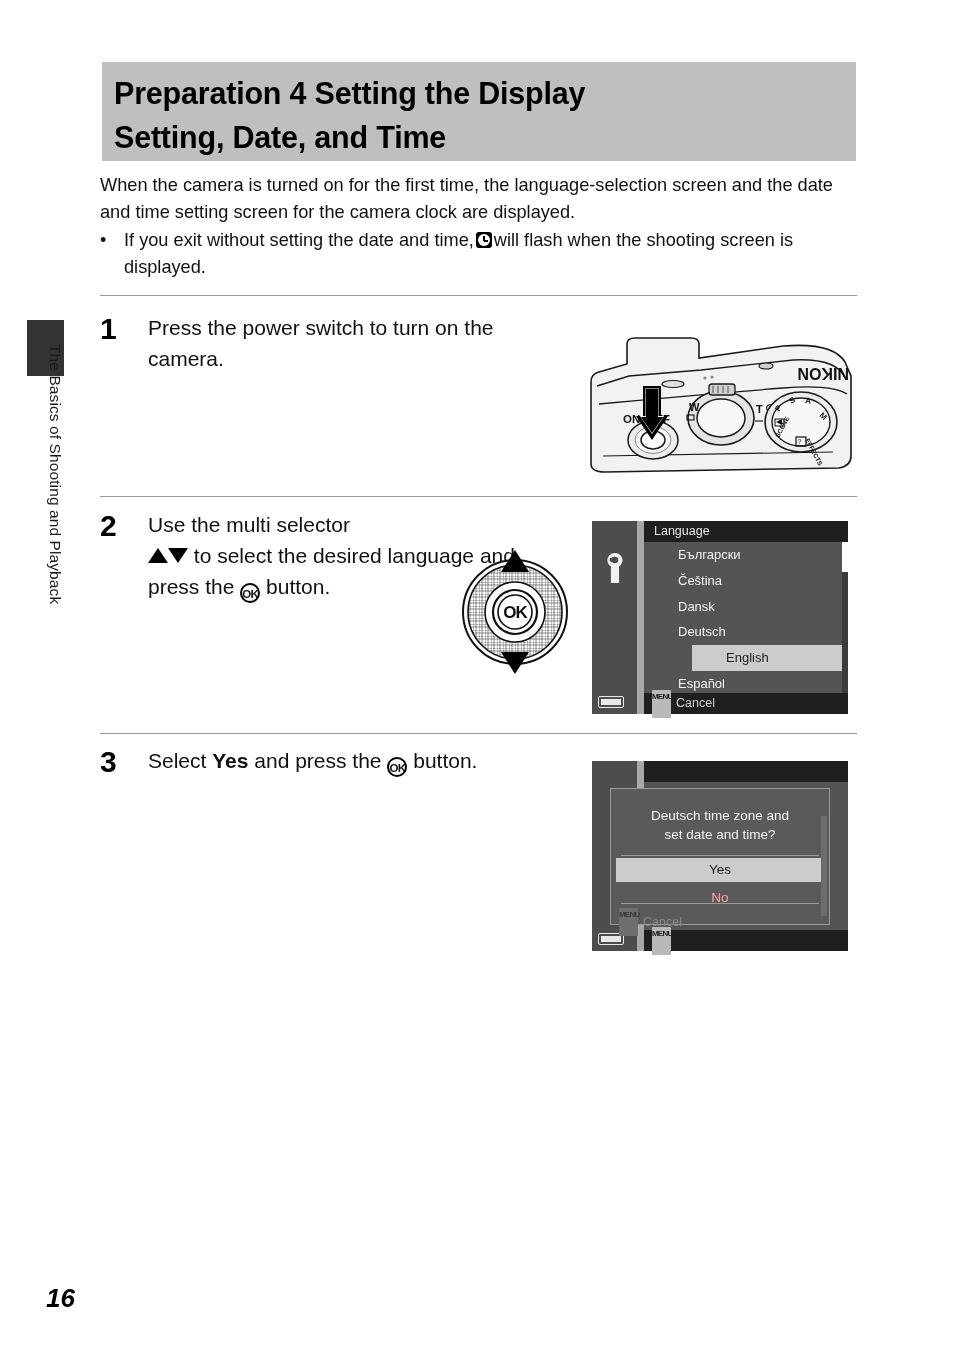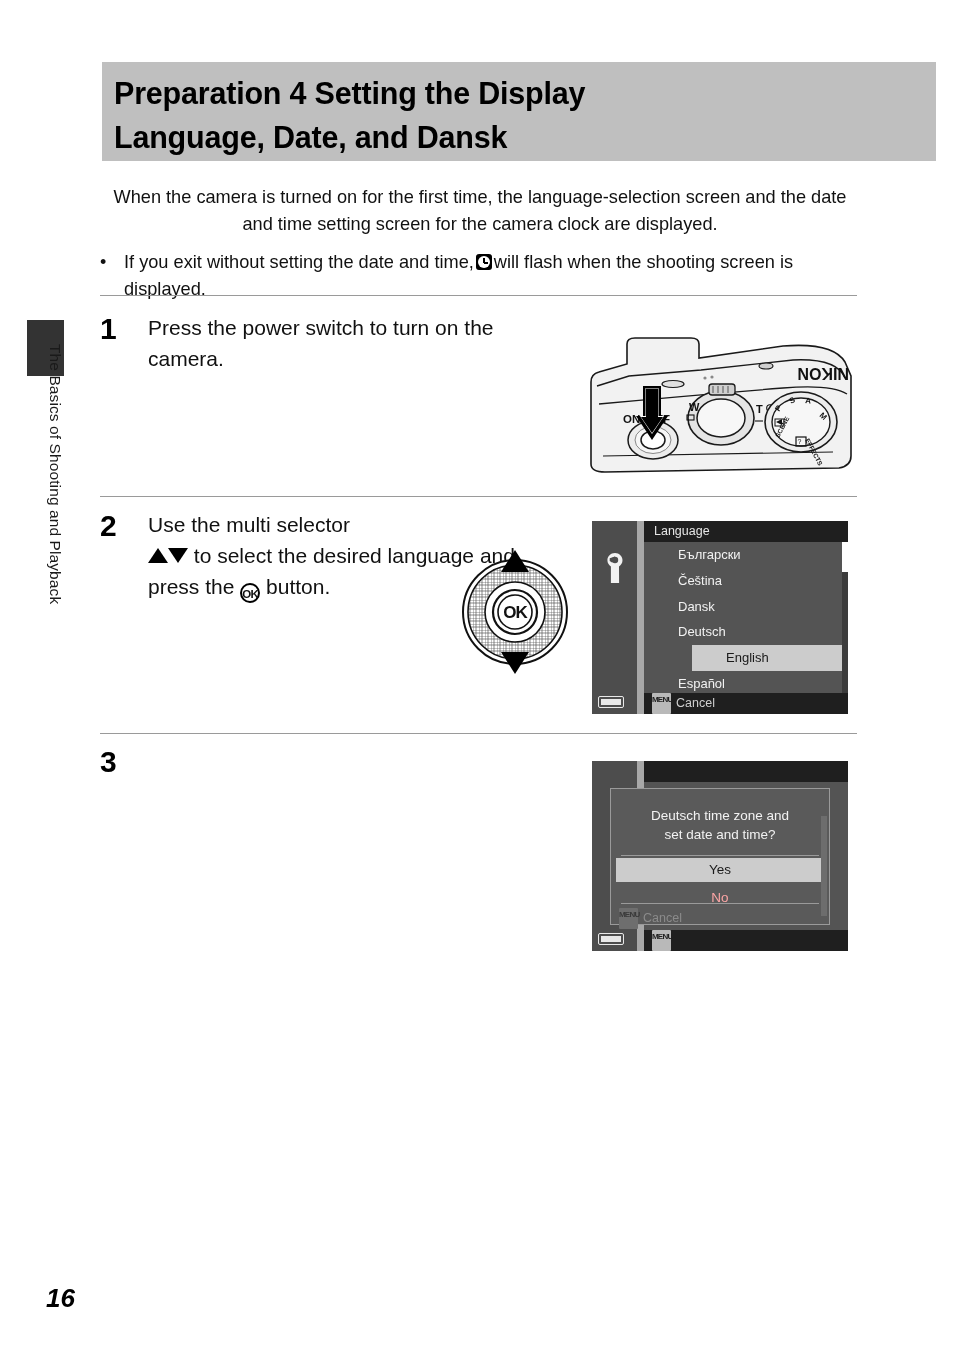--- a/index.html
+++ b/index.html
@@ -55,7 +55,7 @@
     position: absolute;
     left: 102px;
     top: 62px;
-    width: 834px;
+    width: 754px;
     height: 99px;
     background: #bfbfbf;
     box-sizing: border-box;

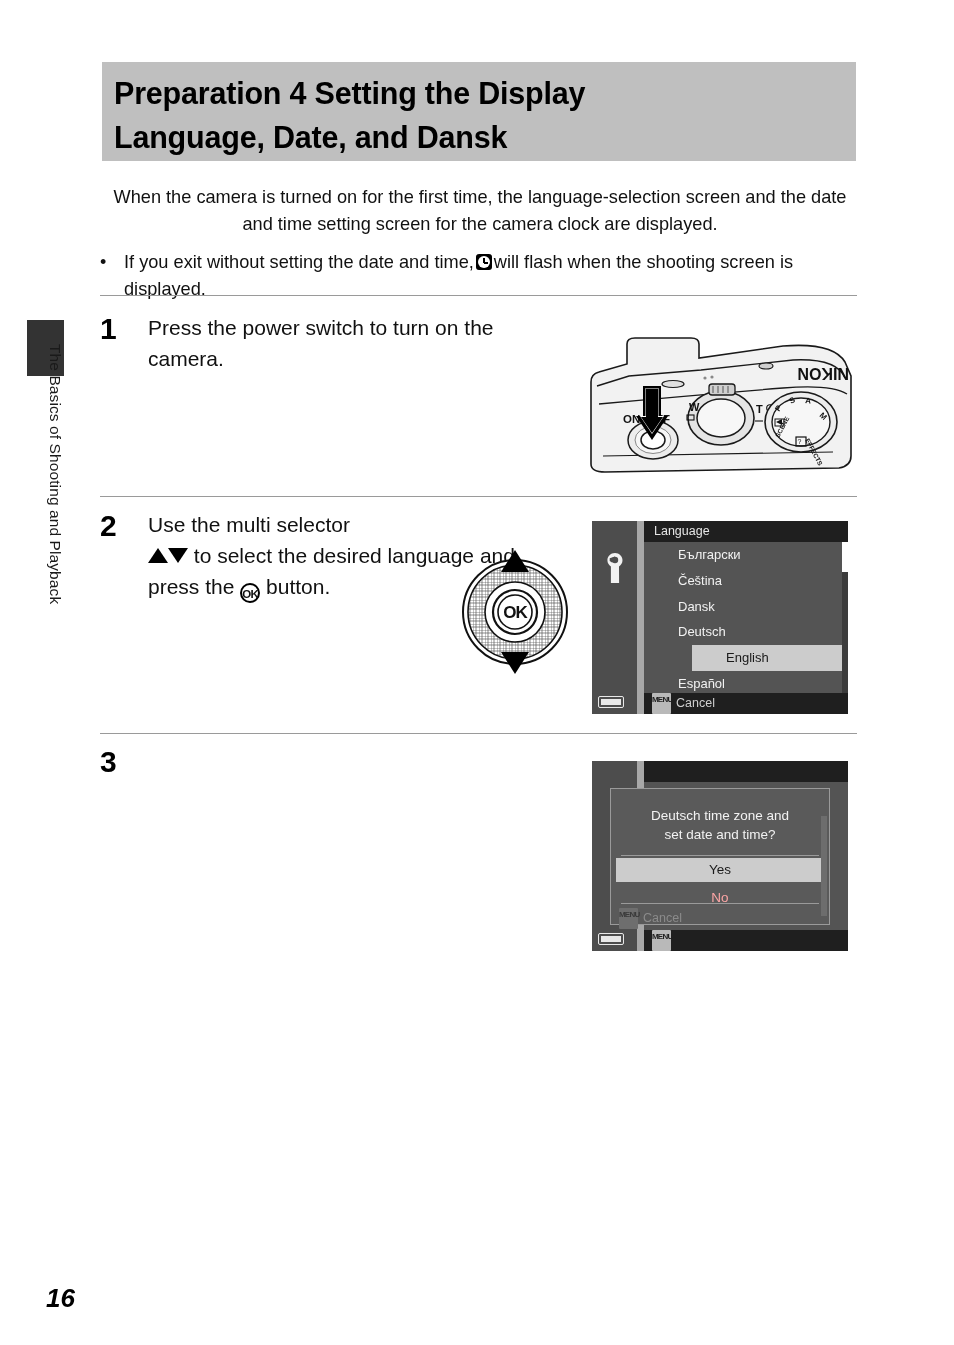--- a/index.html
+++ b/index.html
@@ -448,7 +448,7 @@
 
 <div id="heading-band">
   <div class="hl">Preparation 4 Setting the Display</div>
-  <div class="hl">Language, Date, and Dansk</div>
+  <div class="hl">Setting, Date, and Time</div>
 </div>
 
 <div id="intro">

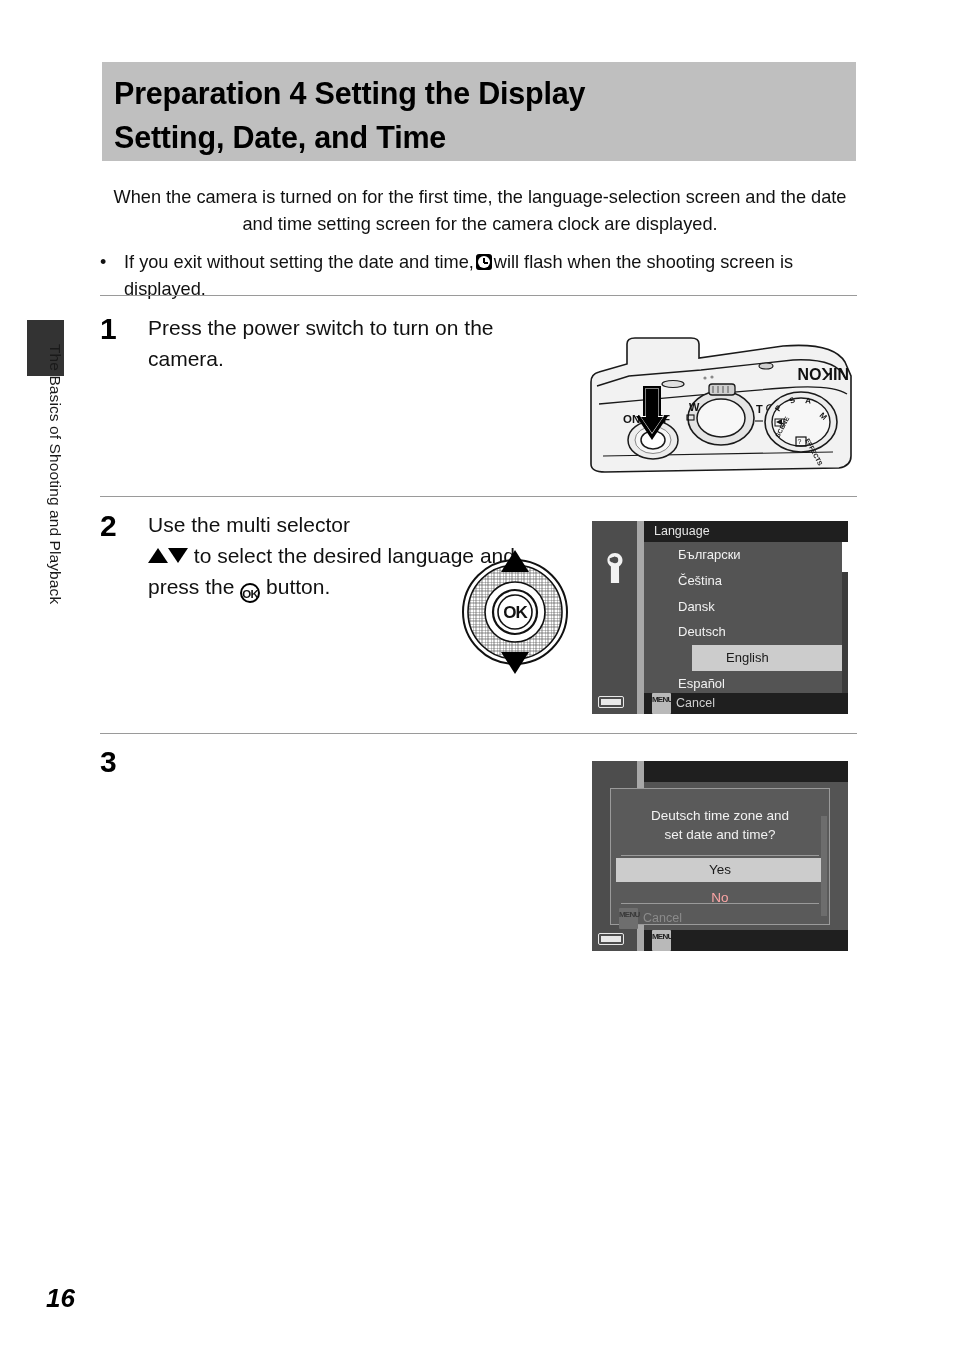--- a/index.html
+++ b/index.html
@@ -80,7 +80,7 @@
     line-height: 26.5px;
     color: #111;
   }
-  #intro .para { margin: 12px; text-align: center; }
+  #intro .para { margin: 0; }
   #intro .bullet-row {
     display: flex;
     margin-top: 2px;

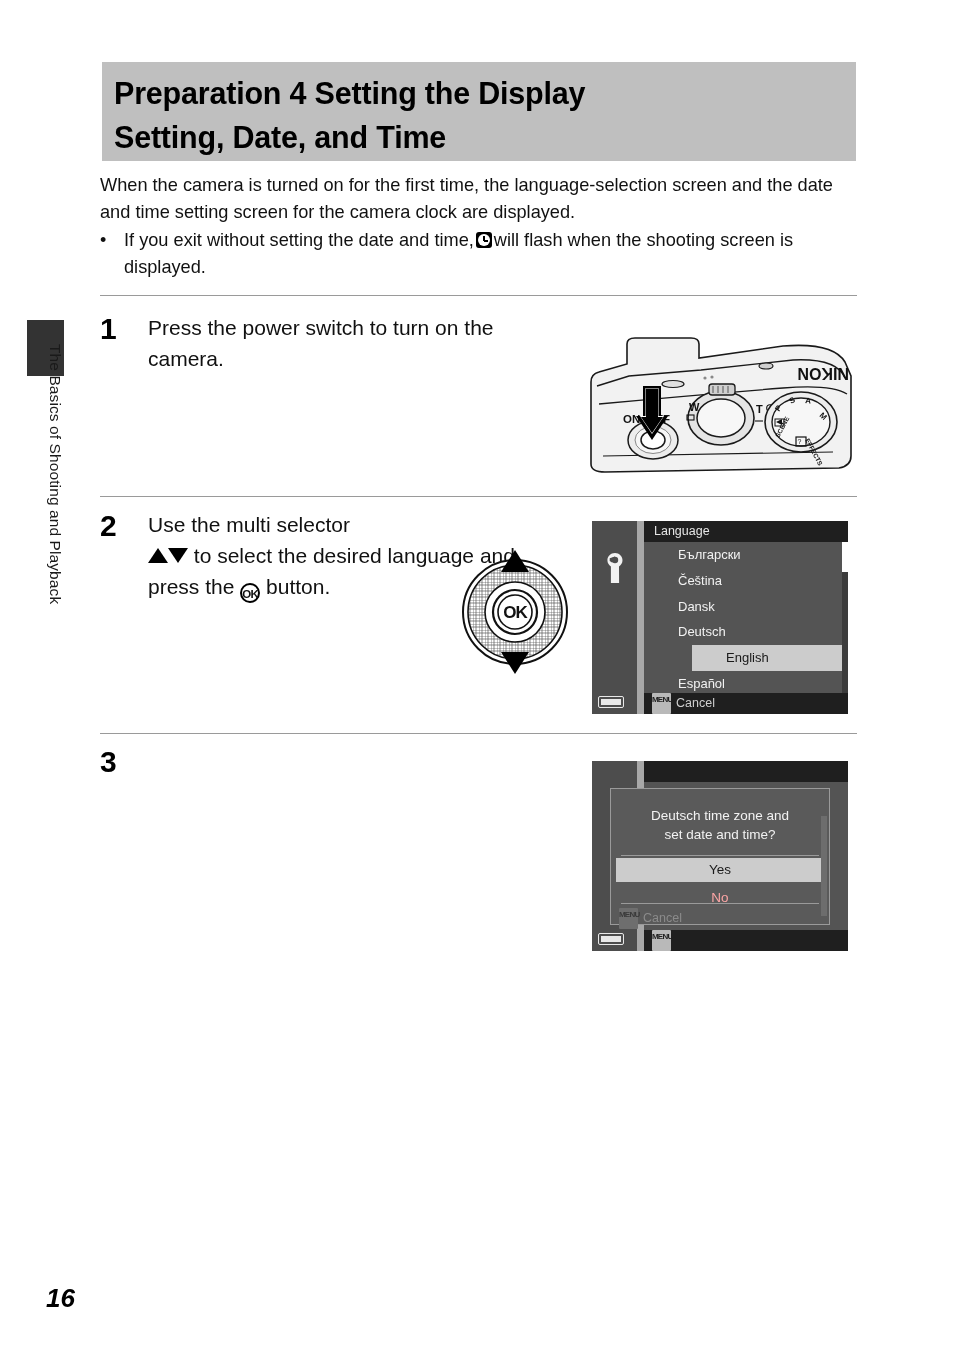--- a/index.html
+++ b/index.html
@@ -334,7 +334,7 @@
   .menu-badge {
     display: inline-block;
     width: 19px;
-    height: 21px;
+    height: 28px;
     background: #b9b9b9;
     color: #1f1f1f;
     font-size: 8px;

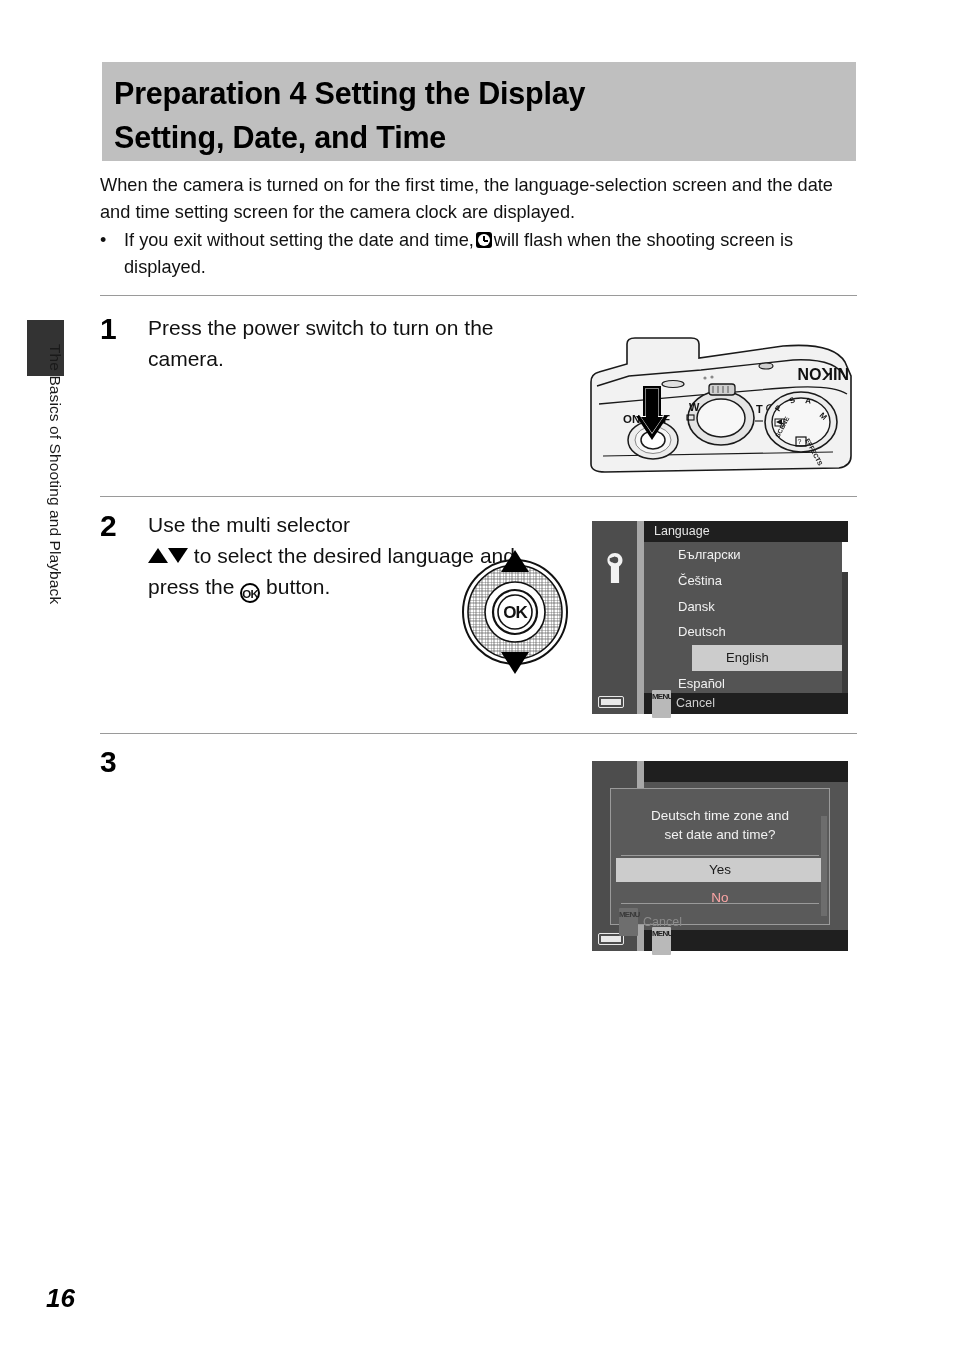--- a/index.html
+++ b/index.html
@@ -604,6 +604,7 @@
 
 <div class="step" id="step3">
   <div class="step-num">3</div>
+  <div class="step-body"><span>Select</span> <b>Yes</b> <span>and press the</span> <span class="ok-glyph">OK</span> <span>button.</span></div>
 </div>
 
 <div class="lcd" id="lcd-dialog">

